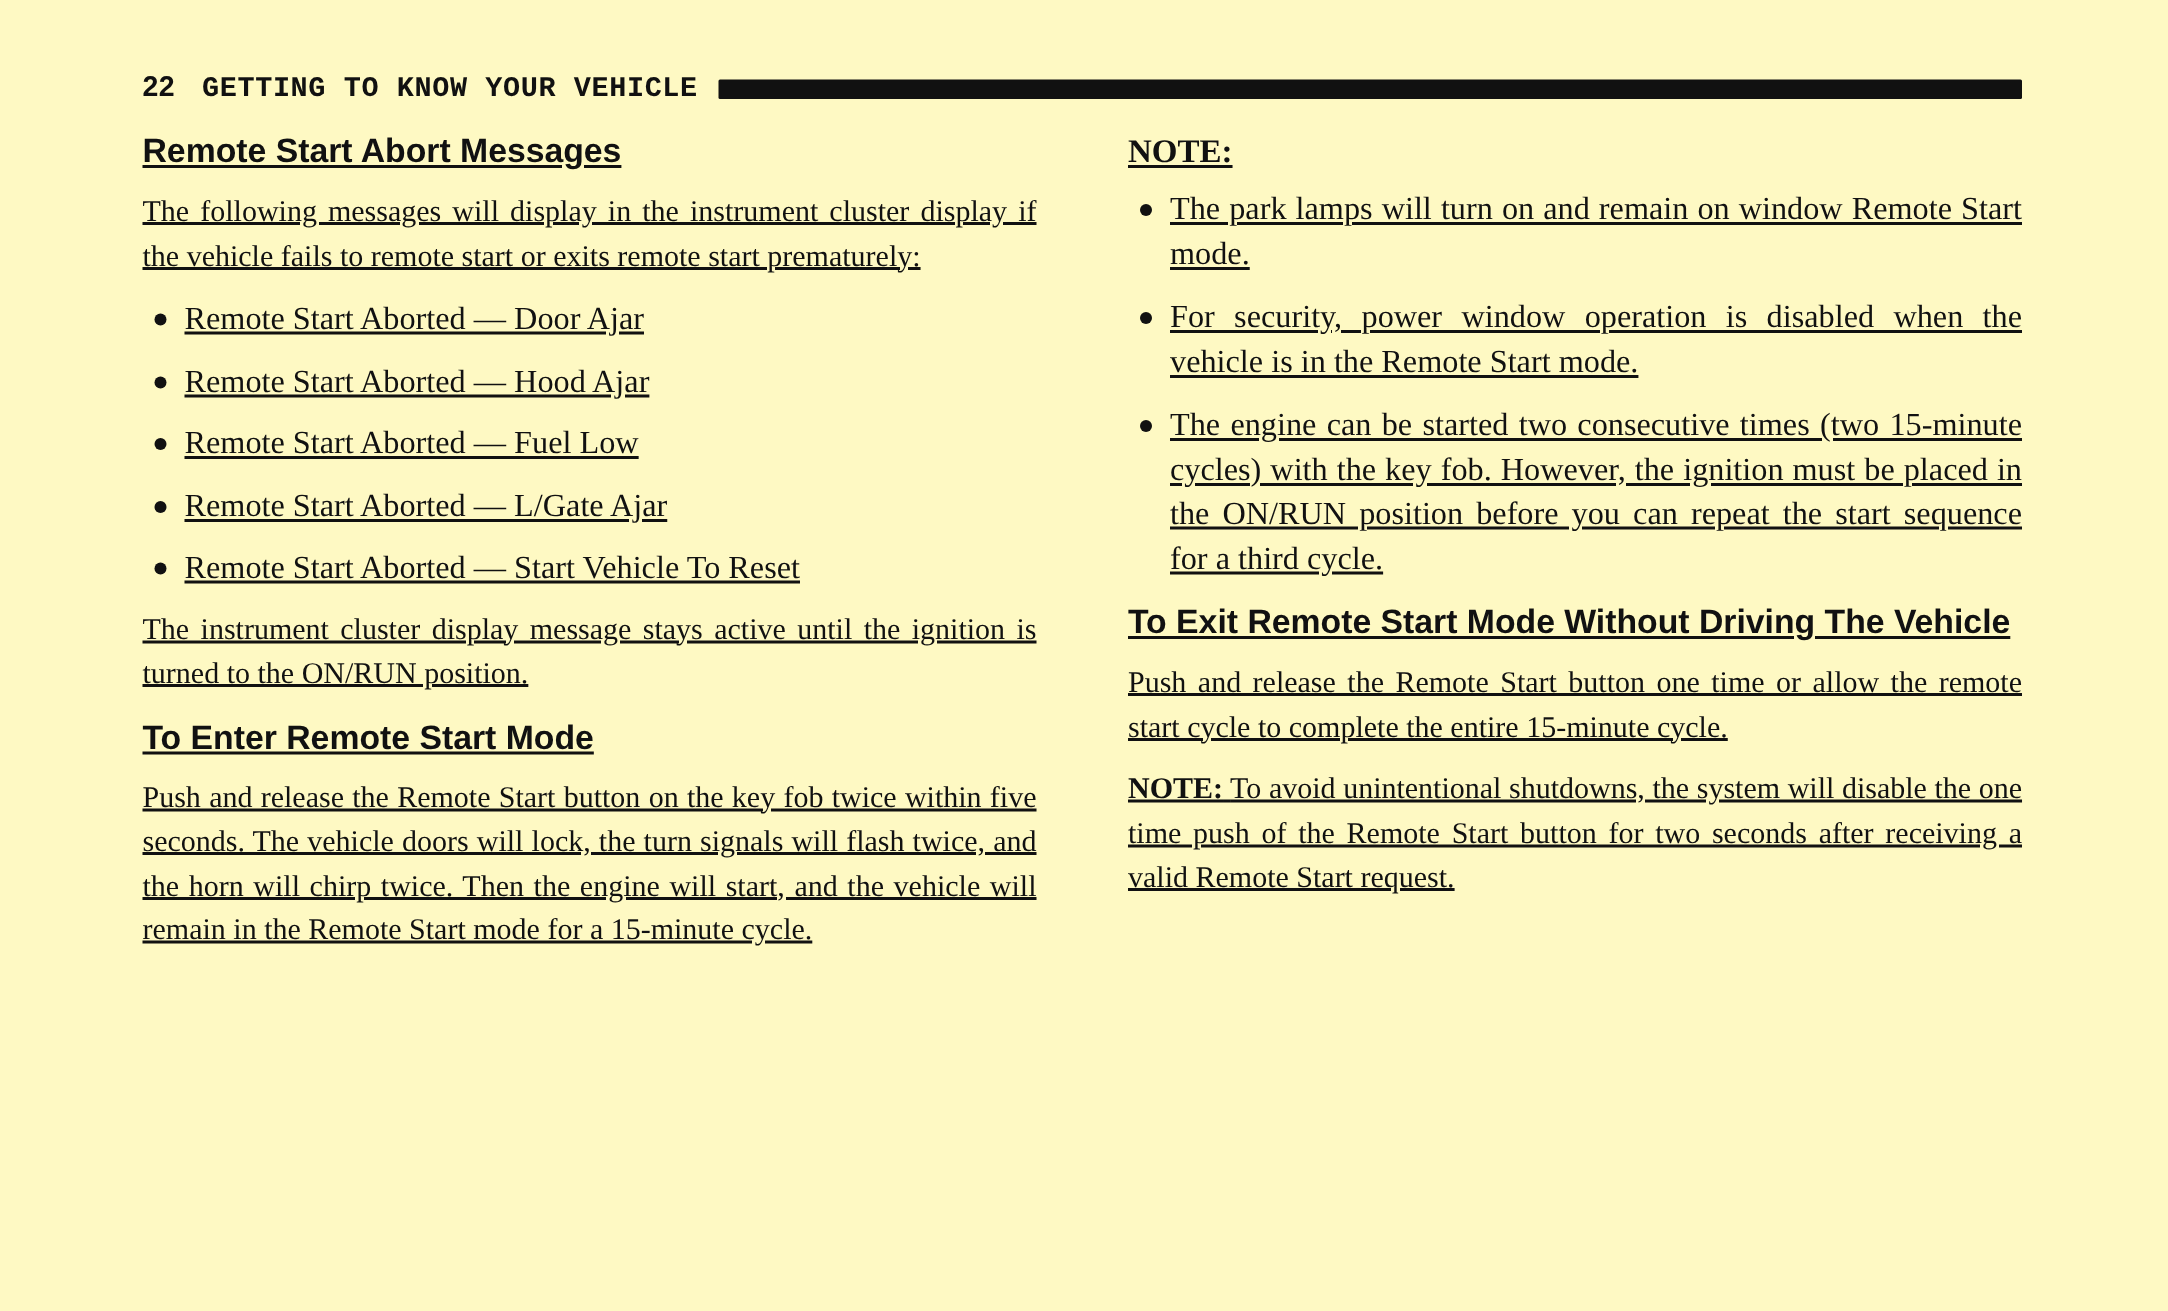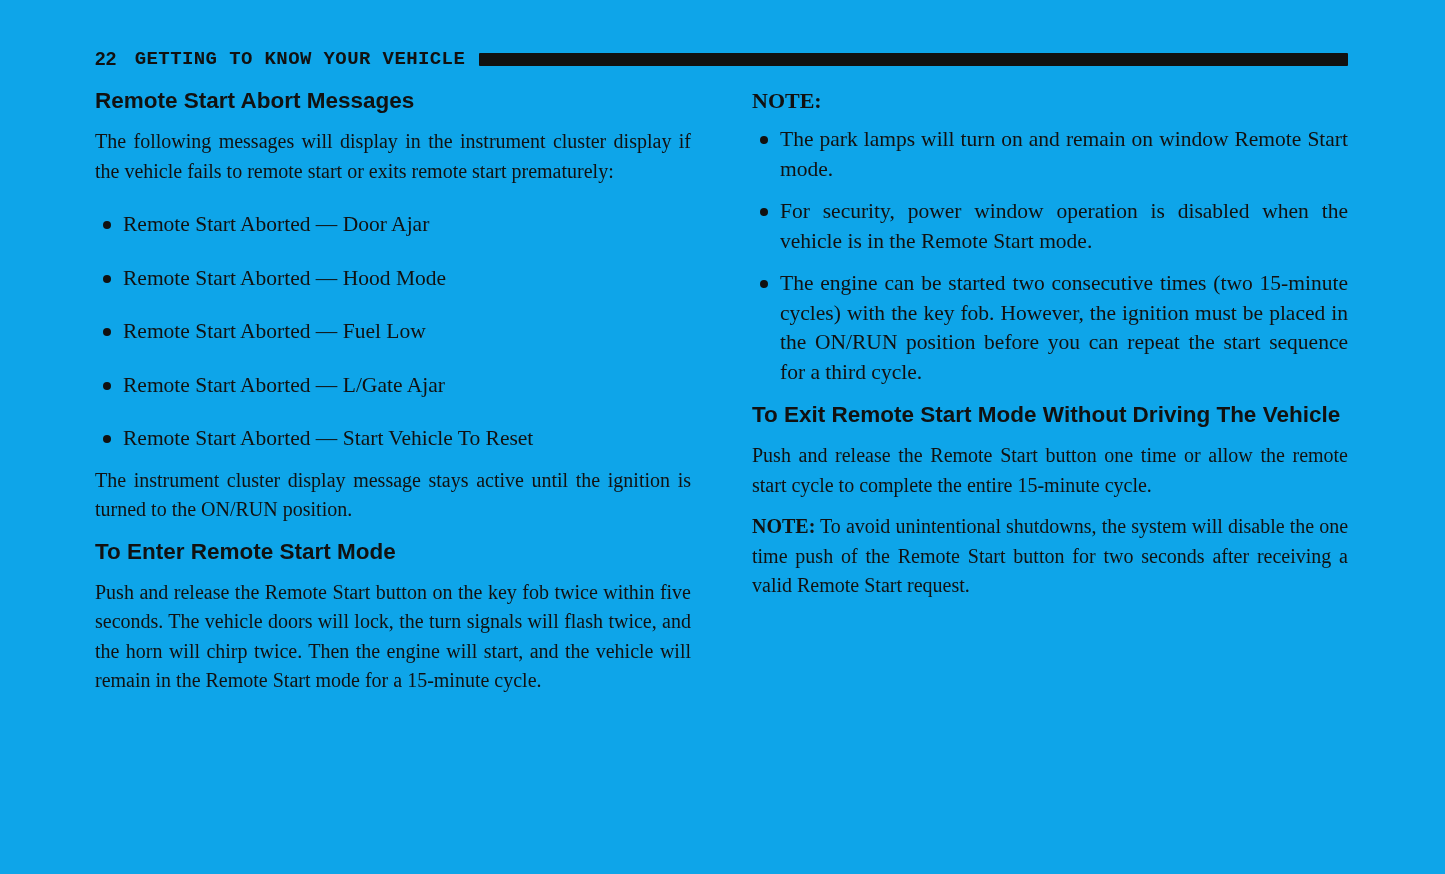--- a/index.html
+++ b/index.html
@@ -15,7 +15,7 @@
     width: 1445px;
     height: 874px;
     padding: 48px 97px 0 95px;
-    background: #0ea5e9;
+    background: #fef9c3;
   }
   
   .page-header {

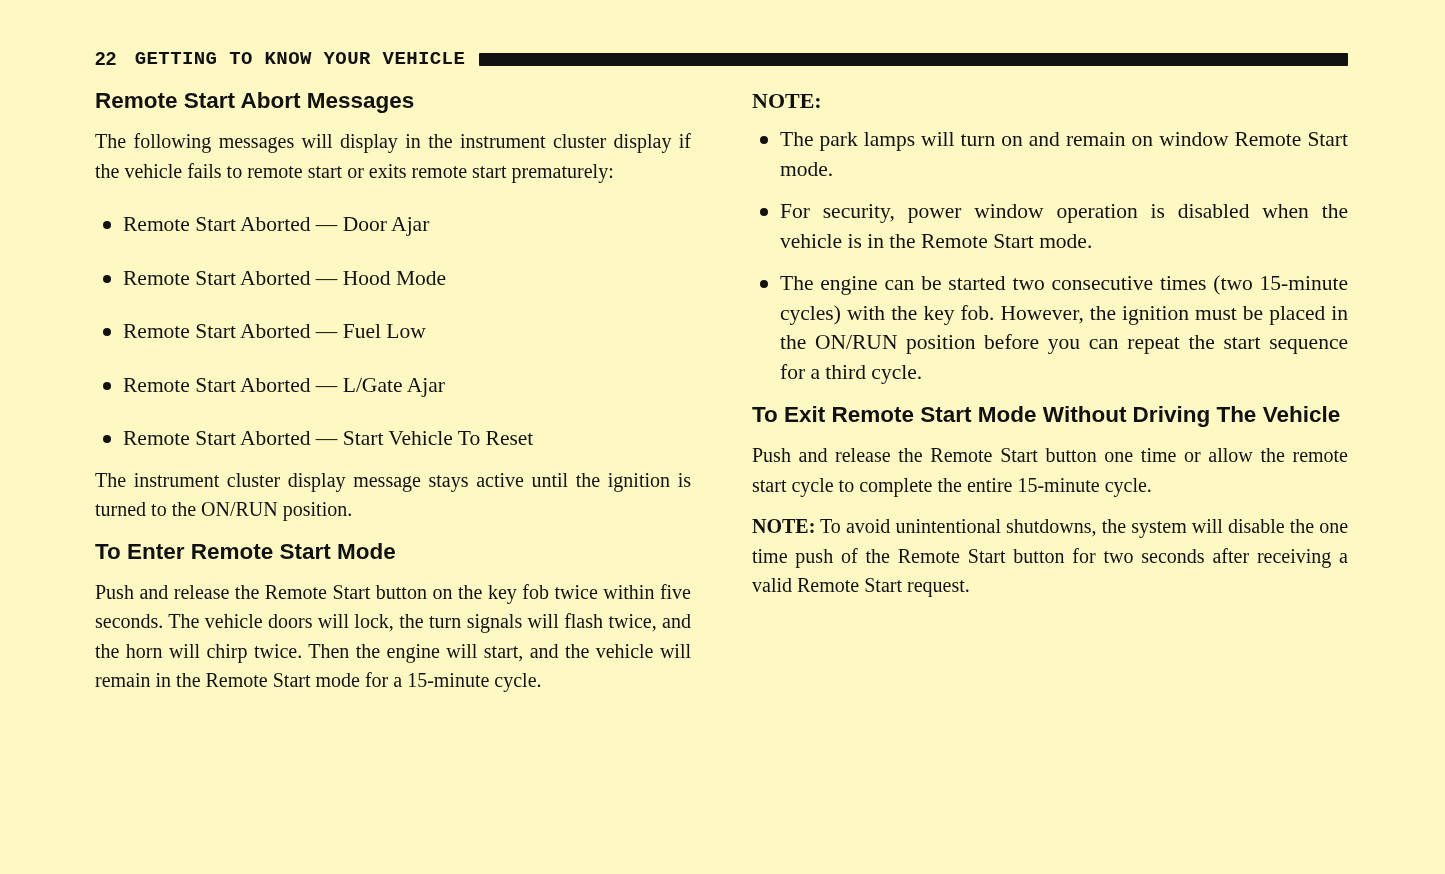--- a/index.html
+++ b/index.html
@@ -41,6 +41,7 @@
   .columns {
     display: flex;
     gap: 61px;
+    text-decoration: underline;
   }
   .col { flex: 1; min-width: 0; }
 

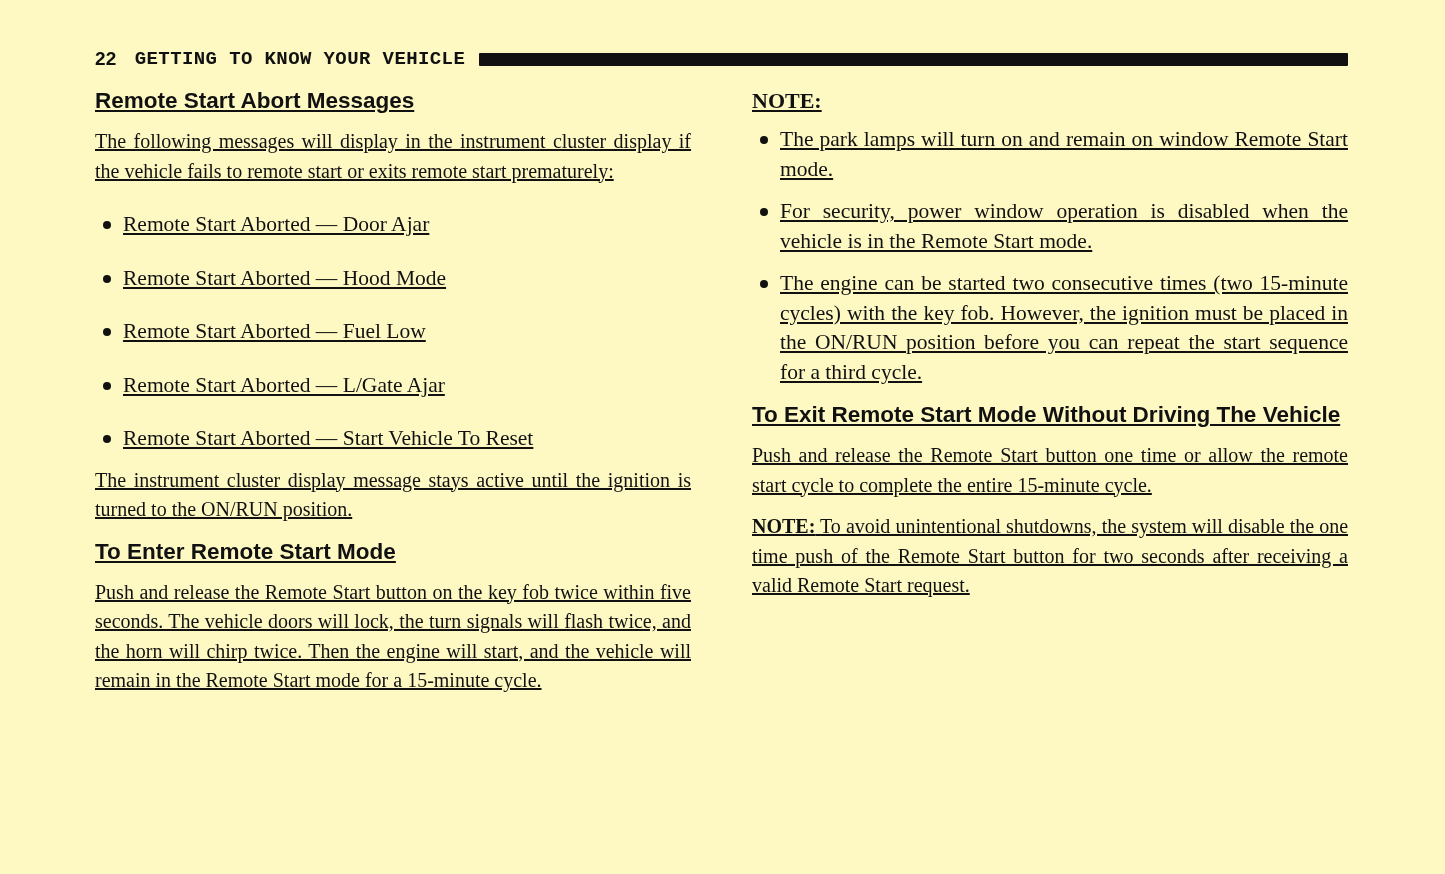--- a/index.html
+++ b/index.html
@@ -92,7 +92,7 @@
     border-radius: 50%;
     background: #111111;
   }
-  ul.bullet-list.tight li { margin-bottom: 12px; margin-top: 24px; }
+  ul.bullet-list.tight li { margin-bottom: 12px; }
   ul.bullet-list.spaced li { margin-bottom: 13px; }
   .mt-heading { margin-top: 18px; }
 </style>

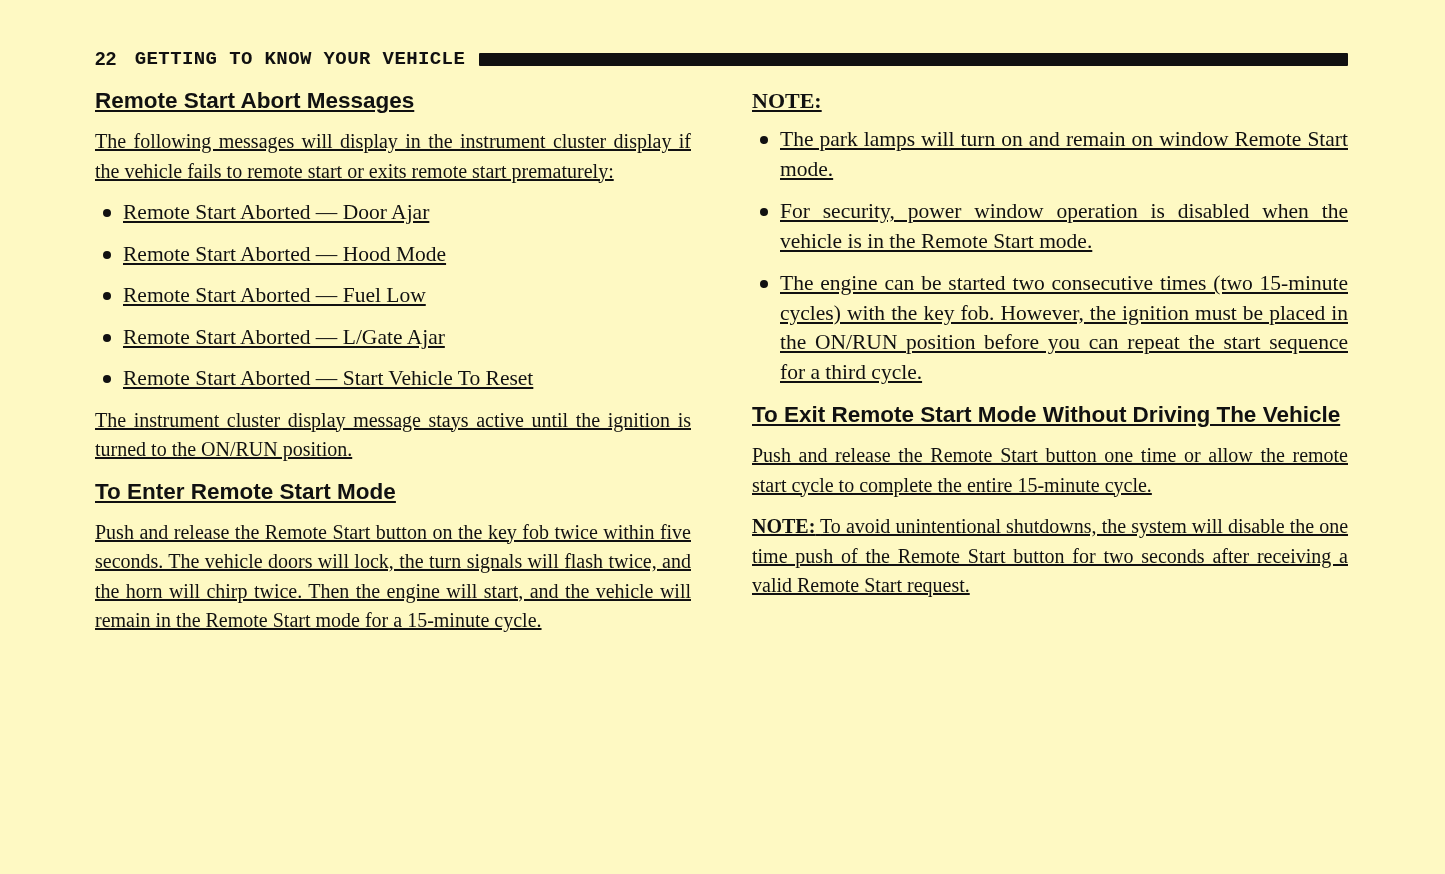--- a/index.html
+++ b/index.html
@@ -114,7 +114,7 @@
       <p class="body-text">The following messages will display in the instrument cluster display if the vehicle fails to remote start or exits remote start prematurely:</p>
       <ul class="bullet-list tight">
         <li>Remote Start Aborted — Door Ajar</li>
-        <li>Remote Start Aborted — Hood Mode</li>
+        <li>Remote Start Aborted — Hood Ajar</li>
         <li>Remote Start Aborted — Fuel Low</li>
         <li>Remote Start Aborted — L/Gate Ajar</li>
         <li>Remote Start Aborted — Start Vehicle To Reset</li>

